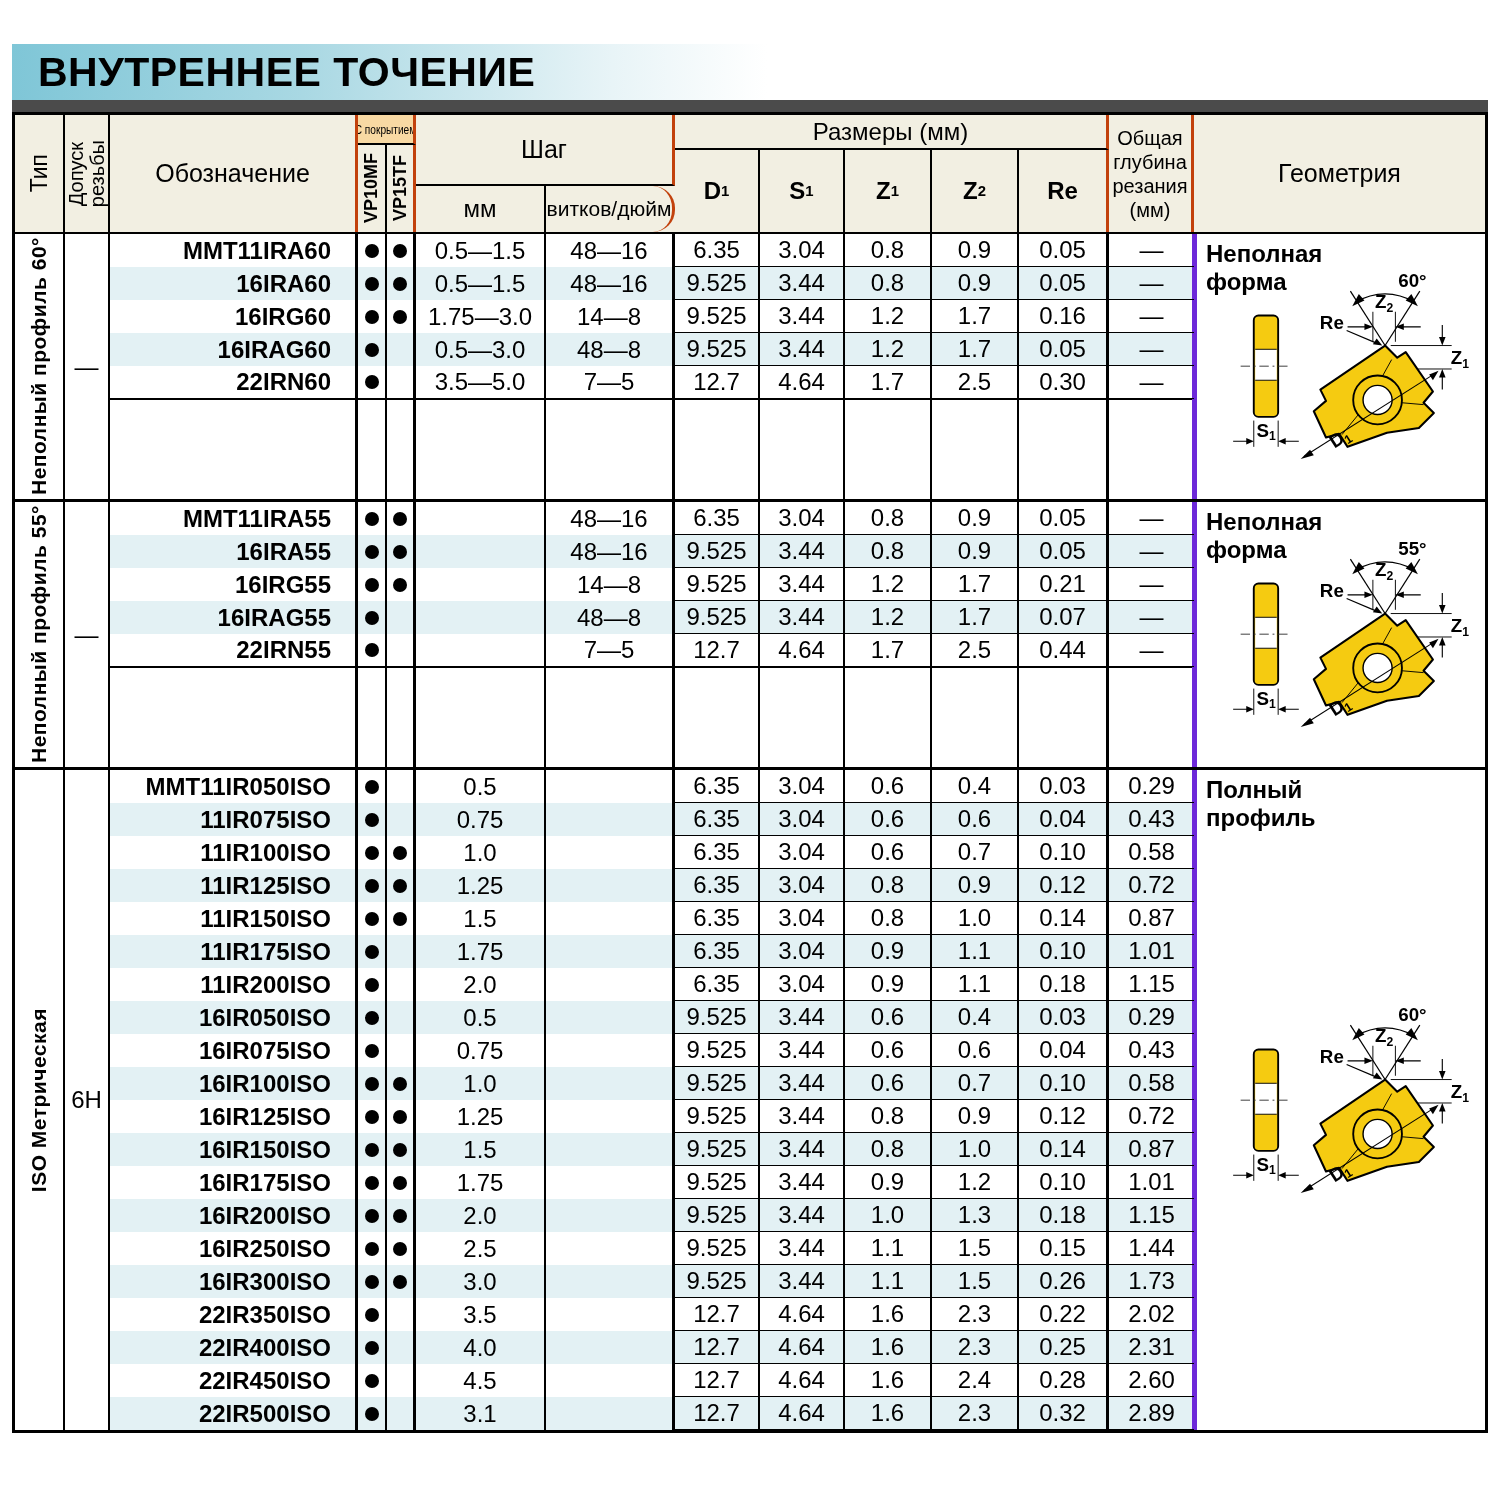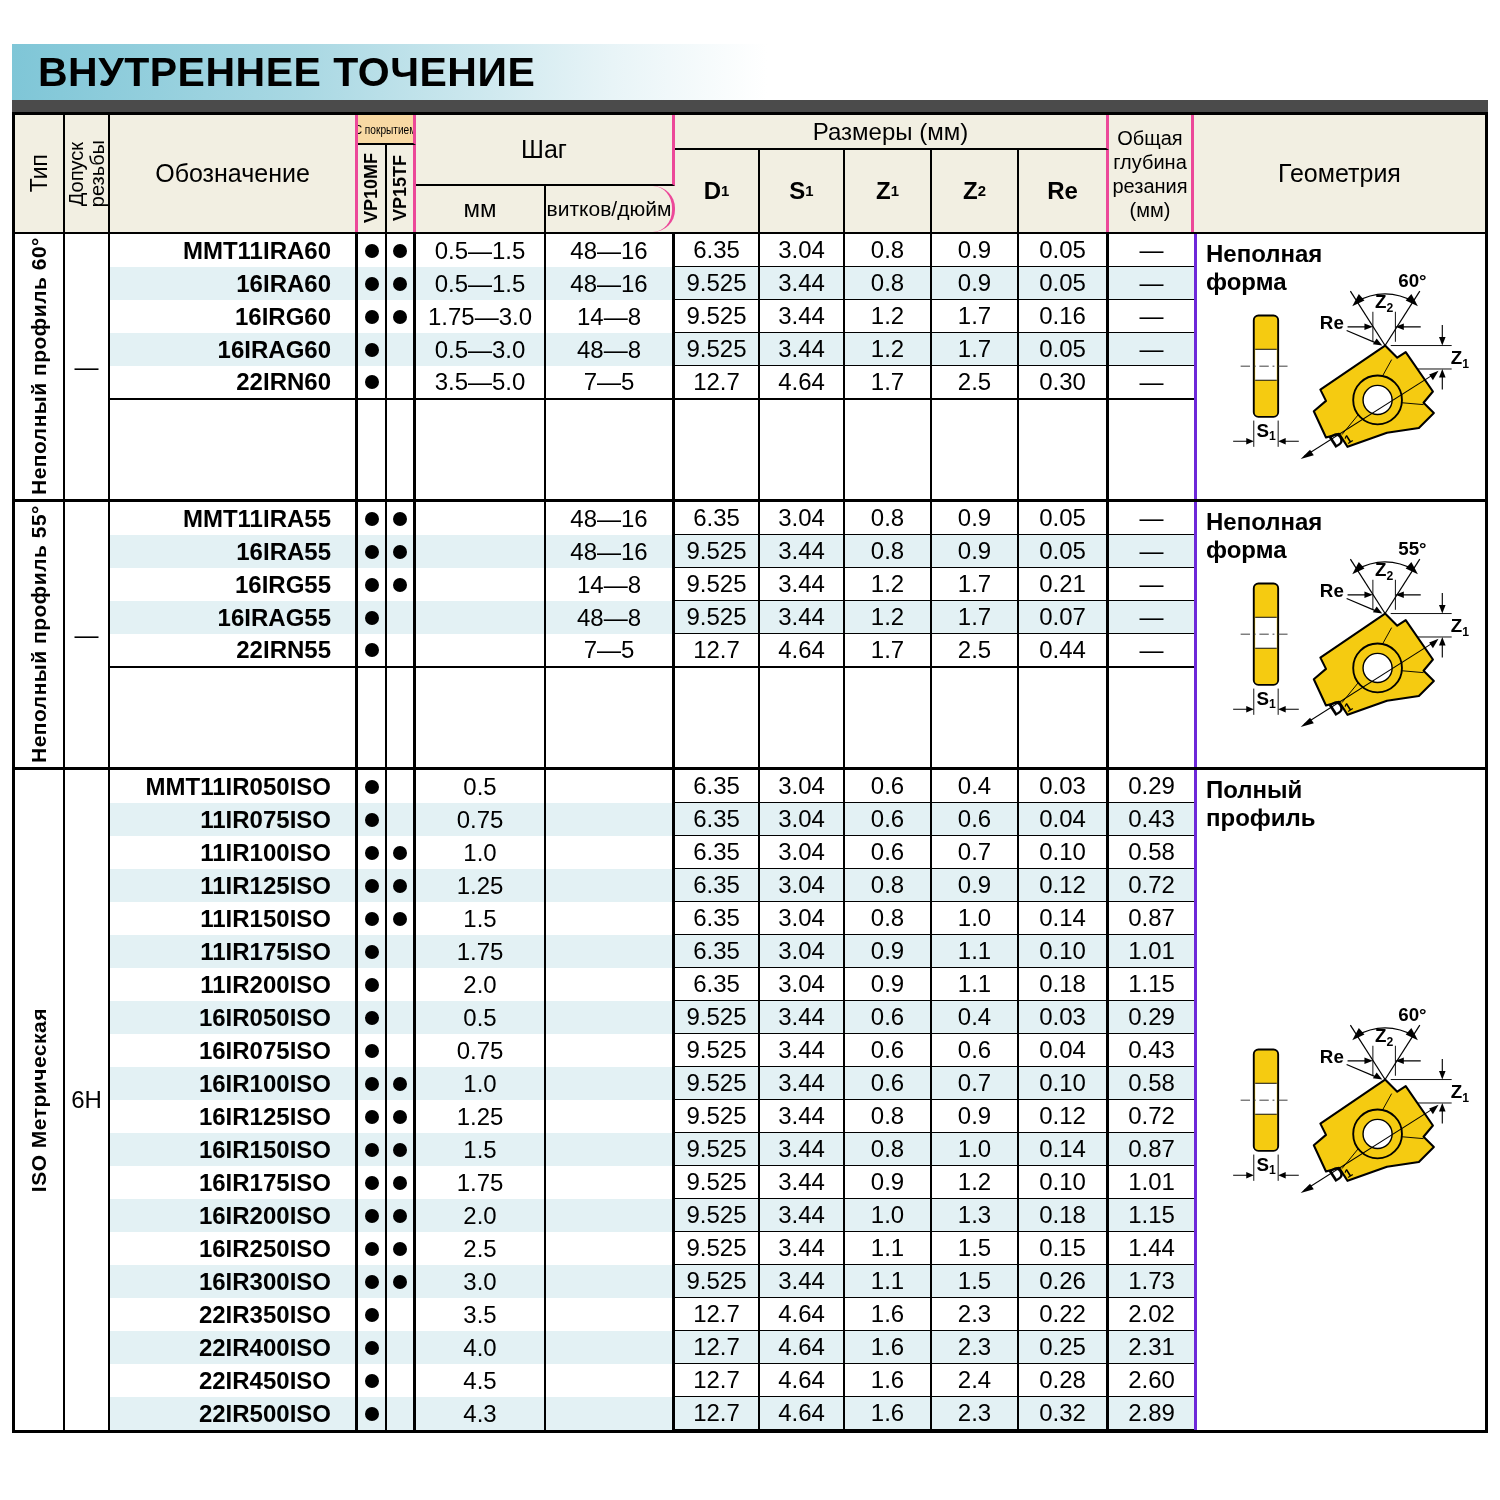--- a/index.html
+++ b/index.html
@@ -22,7 +22,7 @@
   .thead{position:relative;height:117px;background:#f2efe2;border-bottom:2px solid #000;}
   .hc{position:absolute;box-sizing:border-box;display:flex;align-items:center;justify-content:center;
       text-align:center;}
-  .br2{border-right:2px solid #000;} .br3{border-right:3px solid #ec4899;}
+  .br2{border-right:2px solid #000;} .br3{border-right:3px solid #c2410c;}
   .bb2{border-bottom:2px solid #000;}
   .vtext{writing-mode:vertical-rl;transform:rotate(180deg);white-space:pre-line;text-align:center;line-height:1.05;}
   .hc-type{left:0;top:0;width:50px;height:117px;font-size:23px;}

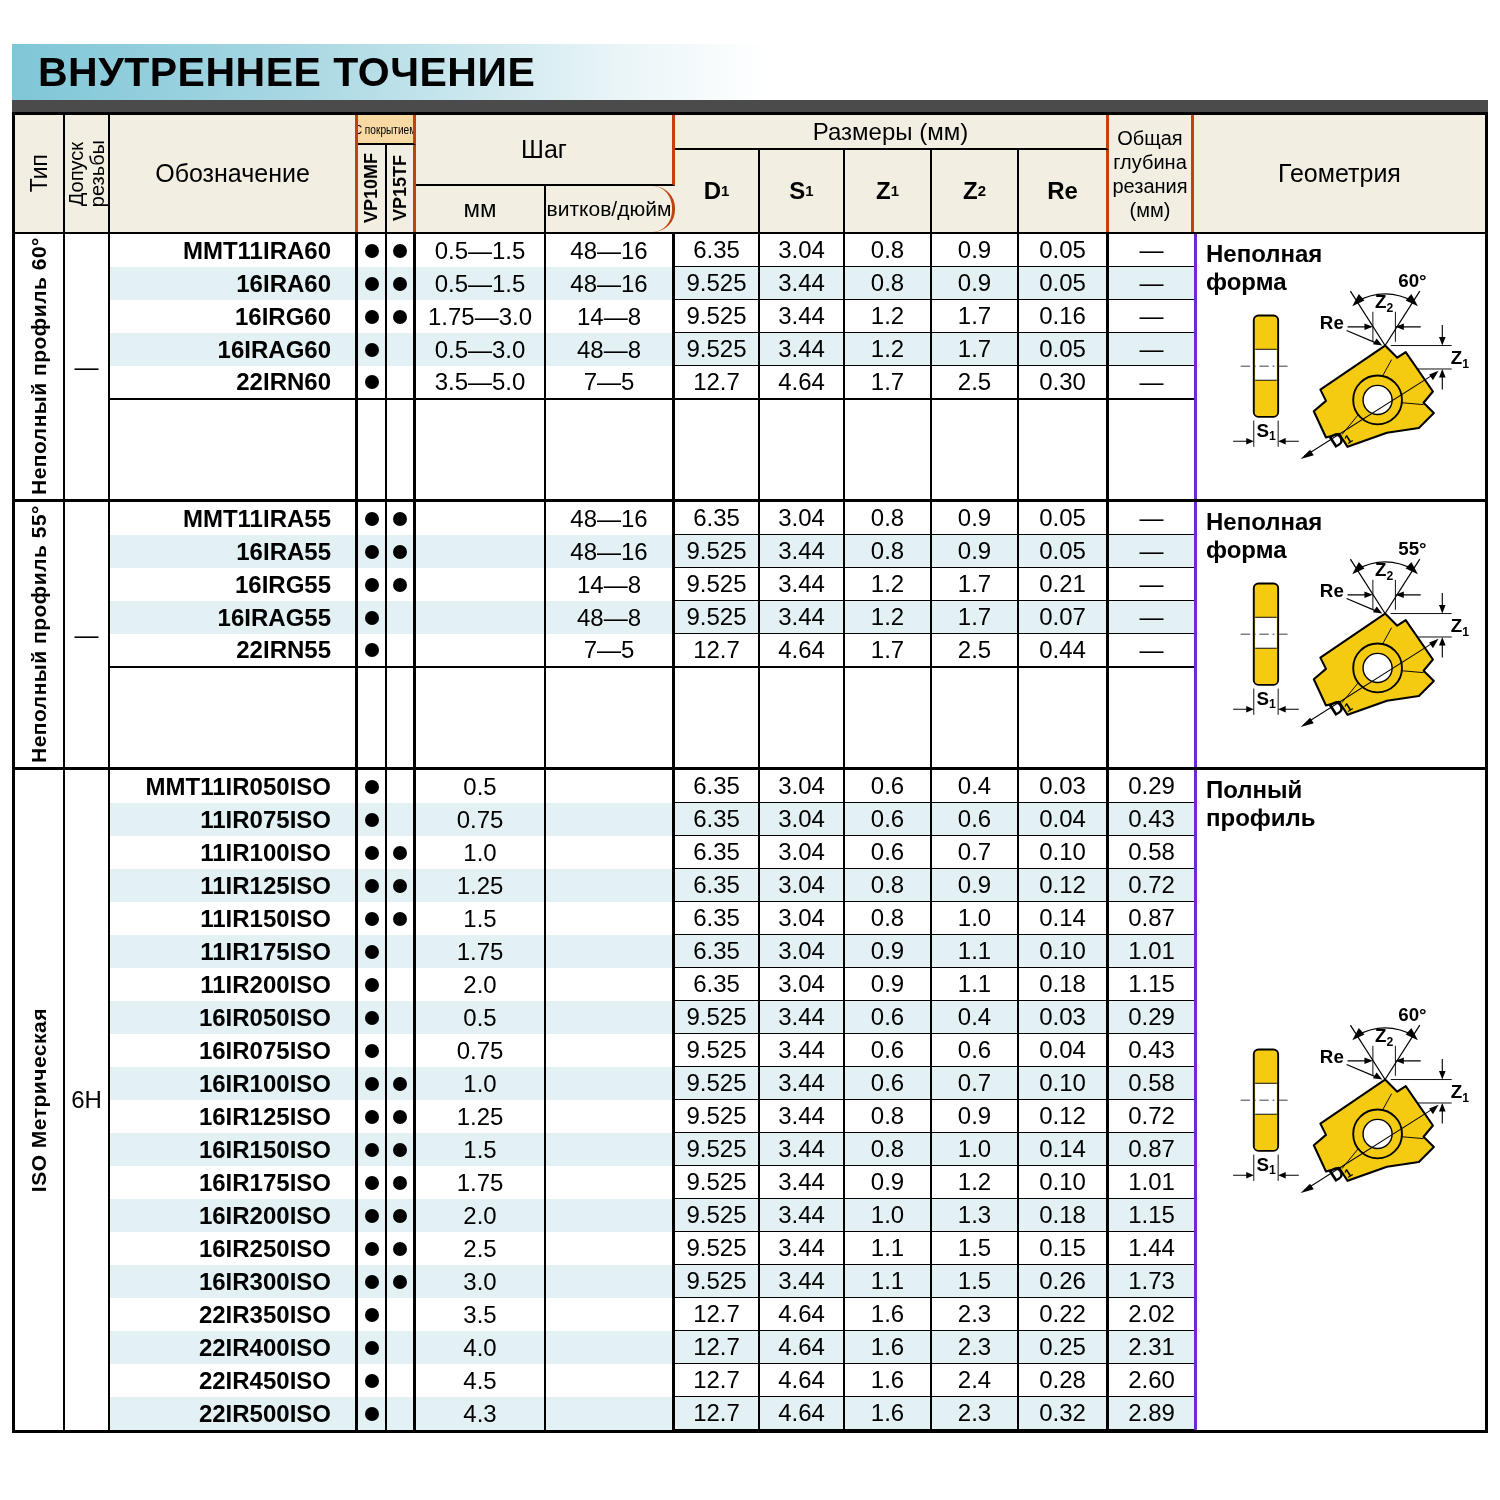--- a/index.html
+++ b/index.html
@@ -54,7 +54,7 @@
   .type-col .vtext{font-weight:bold;font-size:21px;letter-spacing:.5px;}
   .tol-col{width:45px;box-sizing:border-box;border-right:2px solid #000;
            display:flex;align-items:center;justify-content:center;font-size:24px;}
-  .rows{width:1087px;box-sizing:border-box;border-right:3px solid #6d28d9;
+  .rows{width:1087px;box-sizing:border-box;border-right:5px solid #6d28d9;
         display:flex;flex-direction:column;}
   .row{display:grid;grid-template-columns:248px 29px 29px 130px 129px 85px 85px 87px 87px 90px 85px;
        height:33px;box-sizing:border-box;}

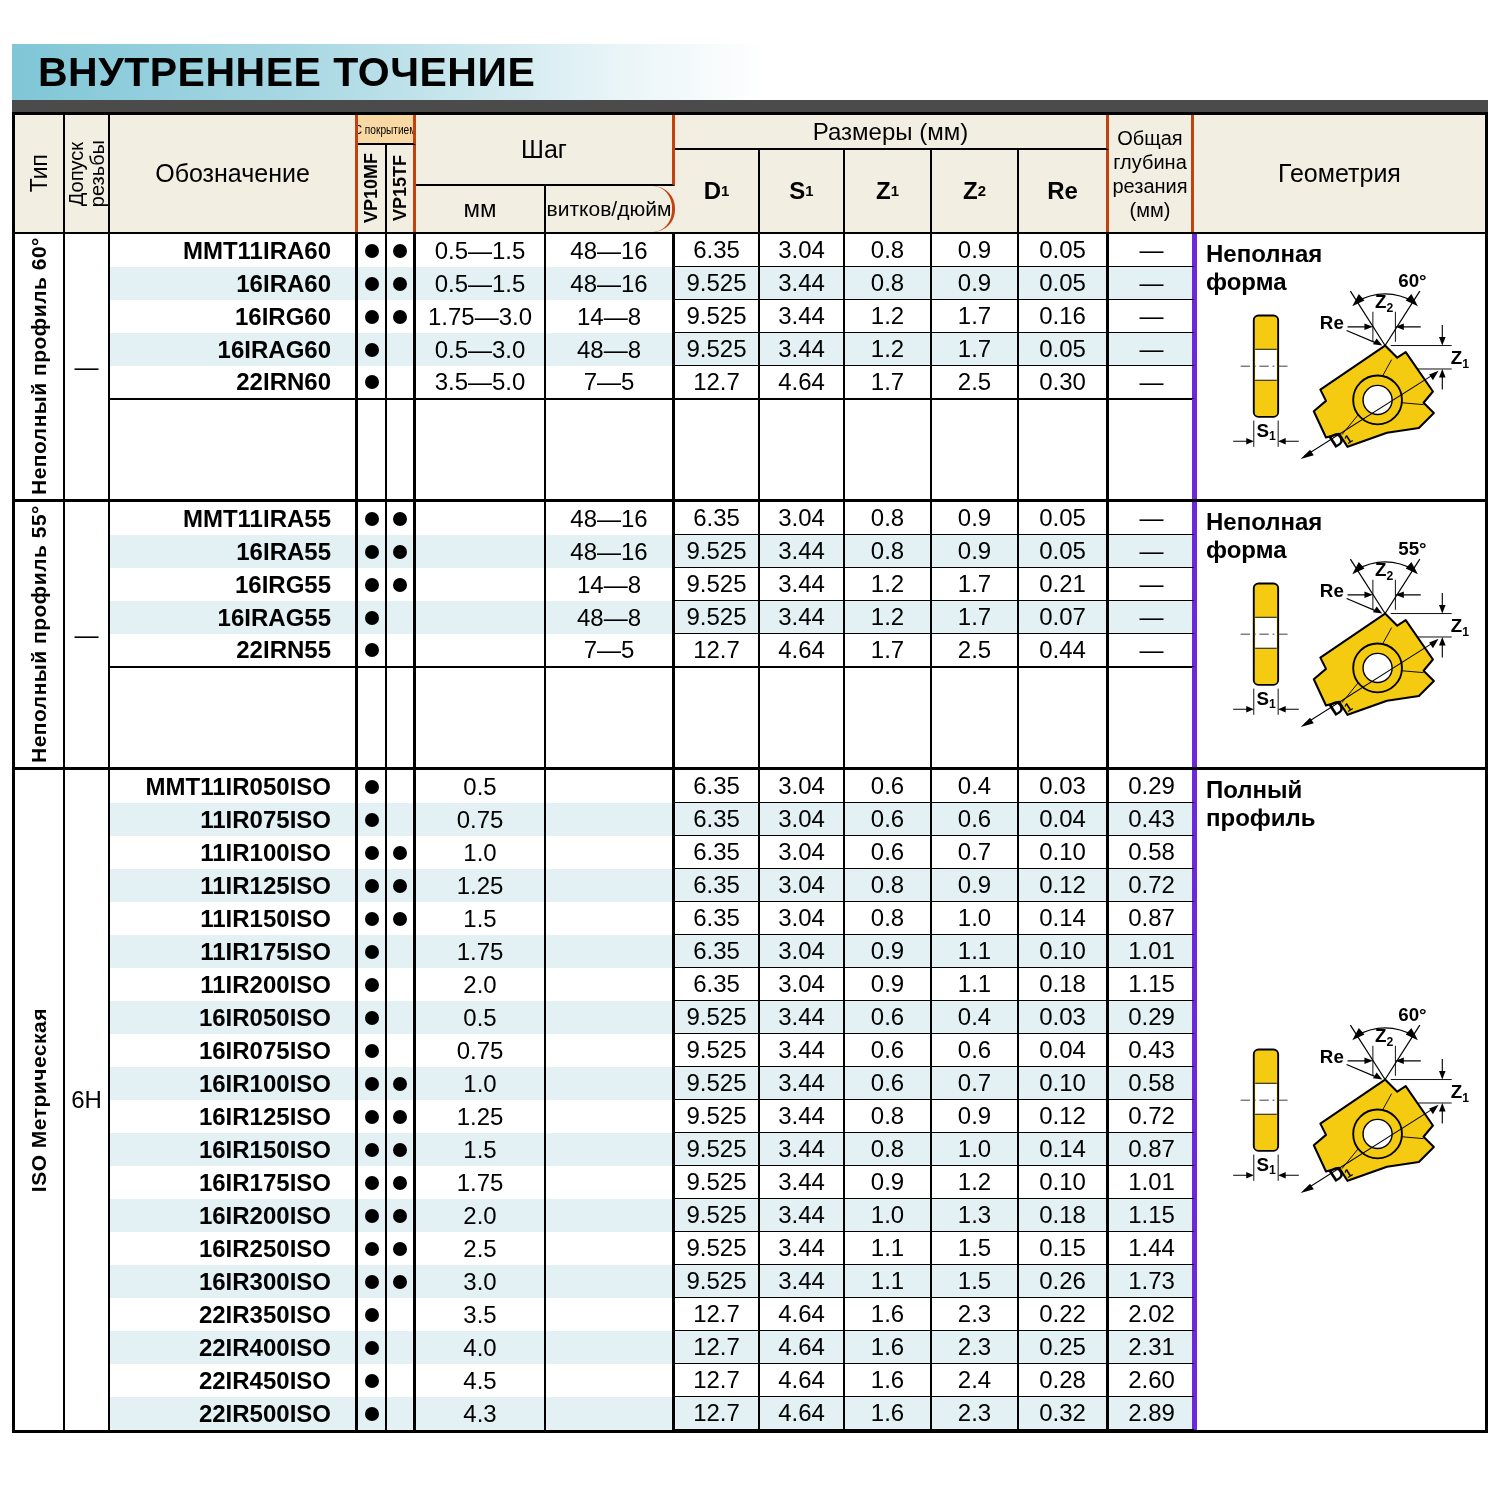--- a/index.html
+++ b/index.html
@@ -792,7 +792,7 @@
                 <span class="dot"></span>
               </div>
     <div class="cell c-vp15"></div>
-    <div class="cell c-mm">4.3</div>
+    <div class="cell c-mm">3.1</div>
     <div class="cell c-tpi"></div>
     <div class="cell c-d1">12.7</div>
     <div class="cell c-s1">4.64</div>

